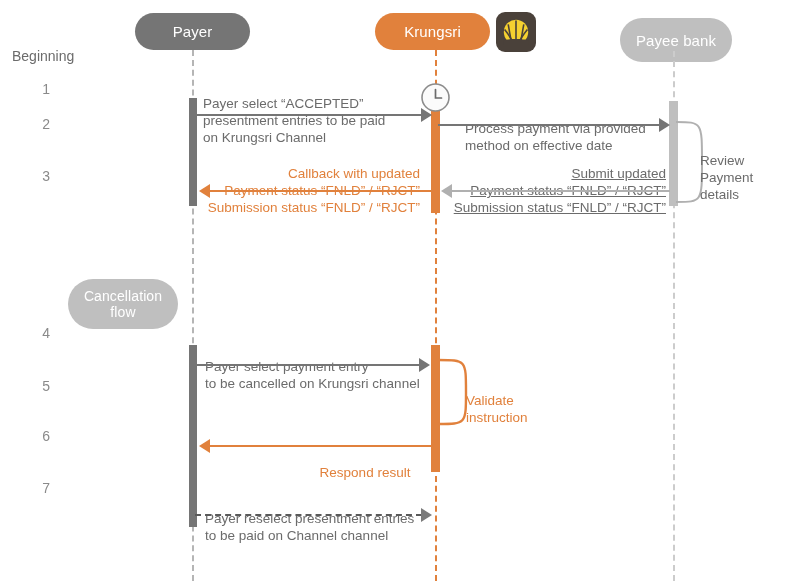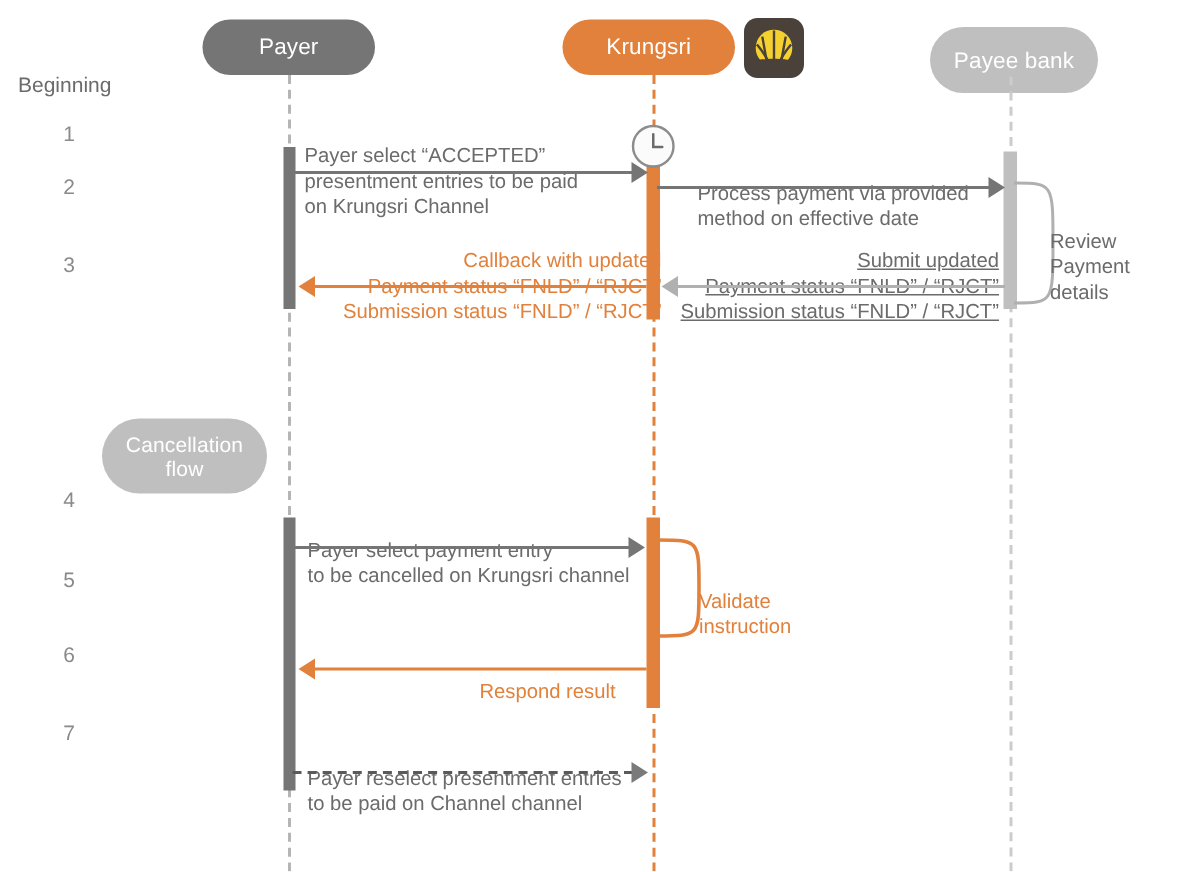--- a/index.html
+++ b/index.html
@@ -209,7 +209,7 @@
   <div class="msg-line msg-payee" style="left:452px; top:190px; width:218px;"></div>
   <div class="arrowhead ah-left-payee" style="left:441px; top:184px;"></div>
 
-  <div class="label label-orange lbl-right" style="left:213px; top:133px; width:228px;">Callback with updated
+  <div class="label label-orange lbl-right" style="left:192px; top:133px; width:228px;">Callback with updated
 Payment status “FNLD” / “RJCT”
 Submission status “FNLD” / “RJCT”</div>
   <div class="msg-line msg-orange" style="left:210px; top:190px; width:221px;"></div>

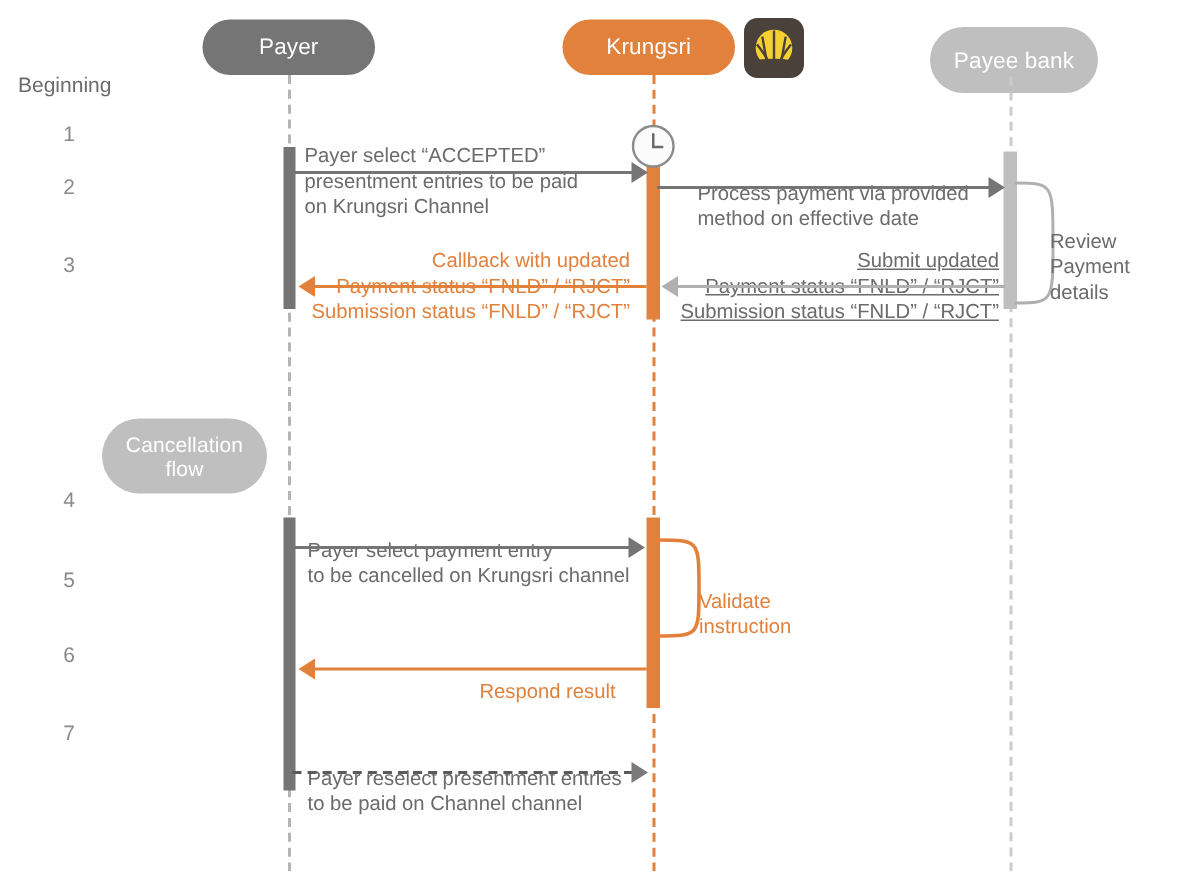--- a/index.html
+++ b/index.html
@@ -228,7 +228,7 @@
   <div class="label label-orange lbl-left" style="left:466px; top:360px; width:110px;">Validate
 instruction</div>
 
-  <div class="label label-orange lbl-center" style="left:300px; top:420px; width:130px;">Respond result</div>
+  <div class="label label-orange lbl-center" style="left:300px; top:432px; width:130px;">Respond result</div>
   <div class="msg-line msg-orange" style="left:210px; top:445px; width:221px;"></div>
   <div class="arrowhead ah-left-orange" style="left:199px; top:439px;"></div>
 

